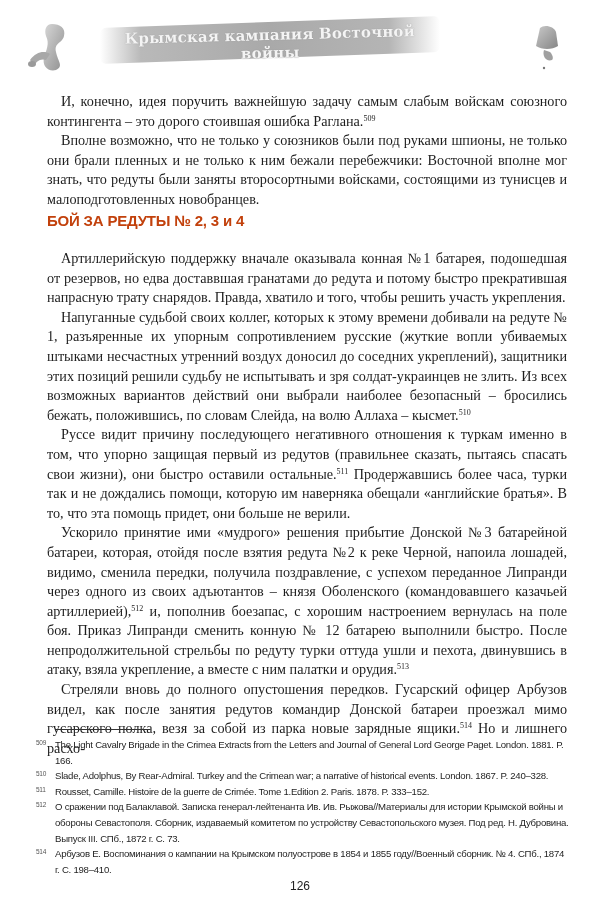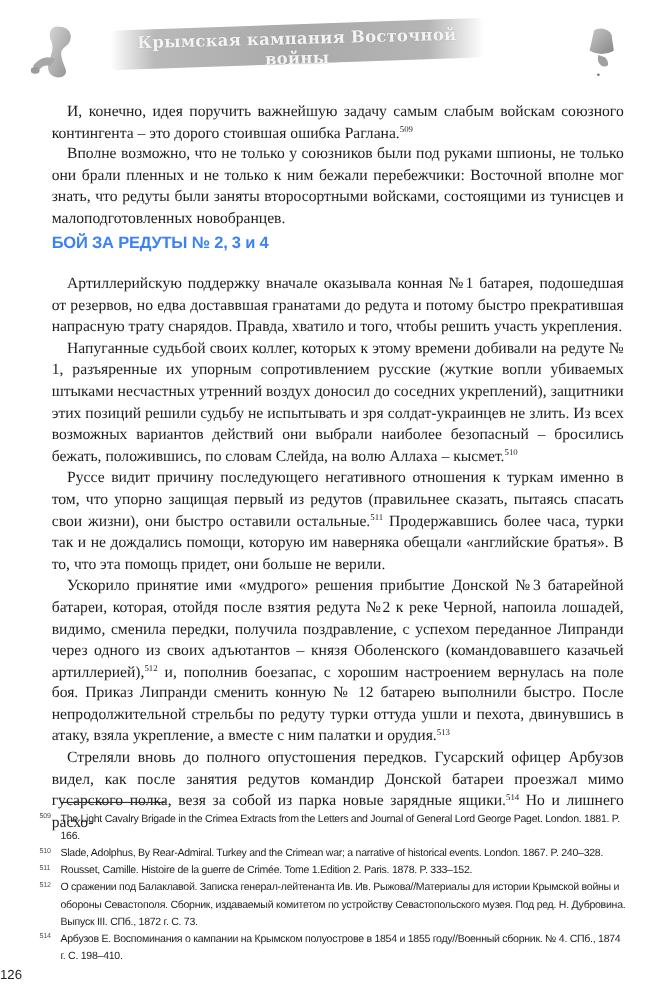--- a/index.html
+++ b/index.html
@@ -34,7 +34,7 @@
 
   .section-heading {
     position: absolute; left: 47px; top: 212px;
-    font-family: "Liberation Sans", sans-serif; font-weight: bold; font-size: 15px; color: #3b82f6;
+    font-family: "Liberation Sans", sans-serif; font-weight: bold; font-size: 15px; color: #c2410c;
     letter-spacing: -0.2px;
   }
 

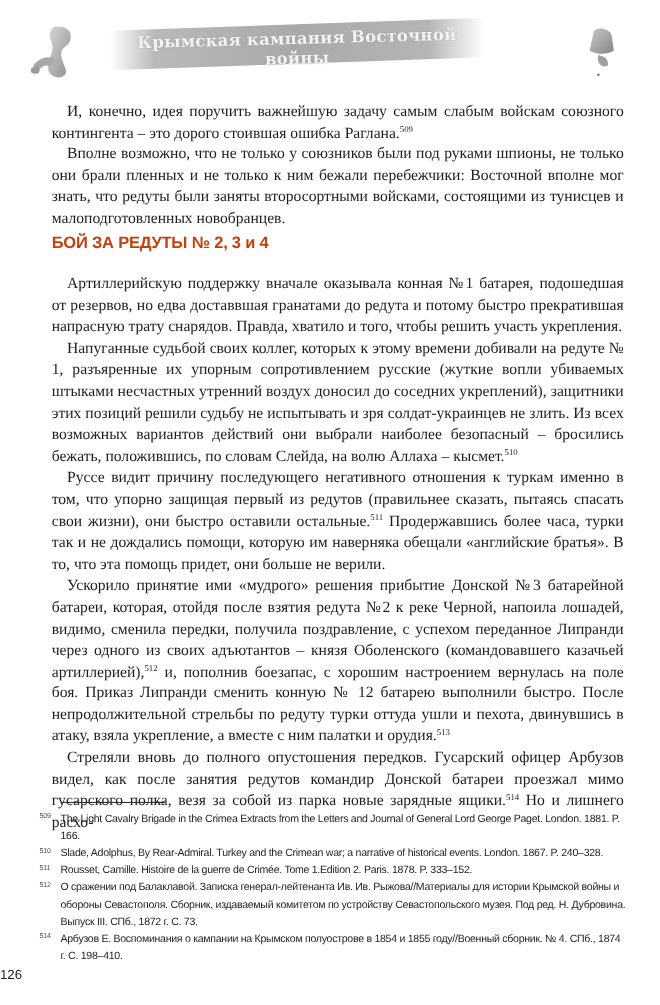--- a/index.html
+++ b/index.html
@@ -50,7 +50,7 @@
   .fn-text { flex: 1; }
 
   .page-number {
-    position: absolute; left: 0; width: 600px; top: 879px; 
+    position: absolute; left: 0; width: 600px; top: 879px; text-align: center;
     font-family: "Liberation Sans", sans-serif; font-size: 12px; color: #222;
   }
 </style>

